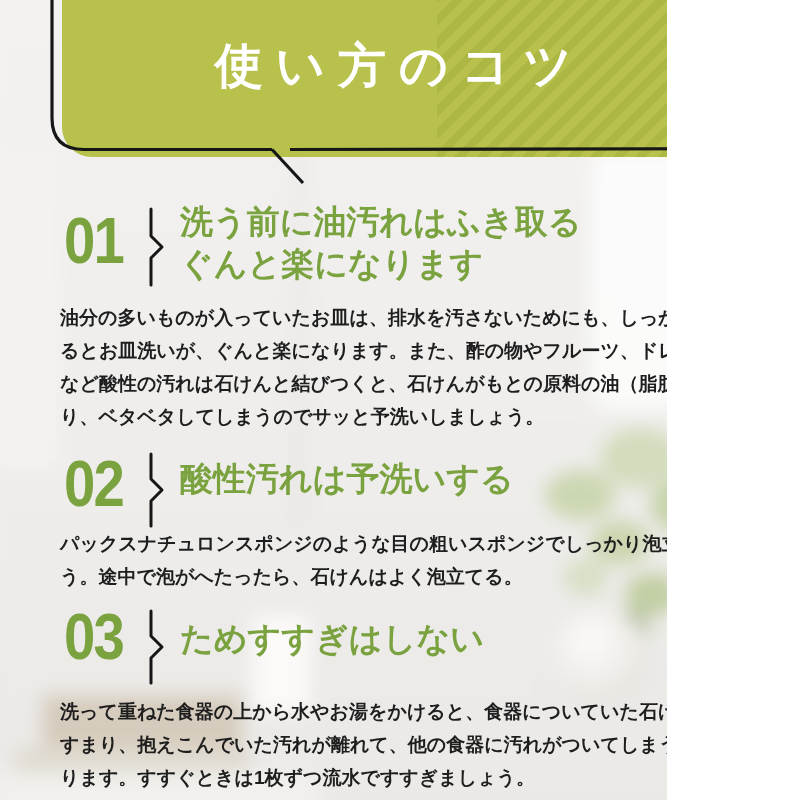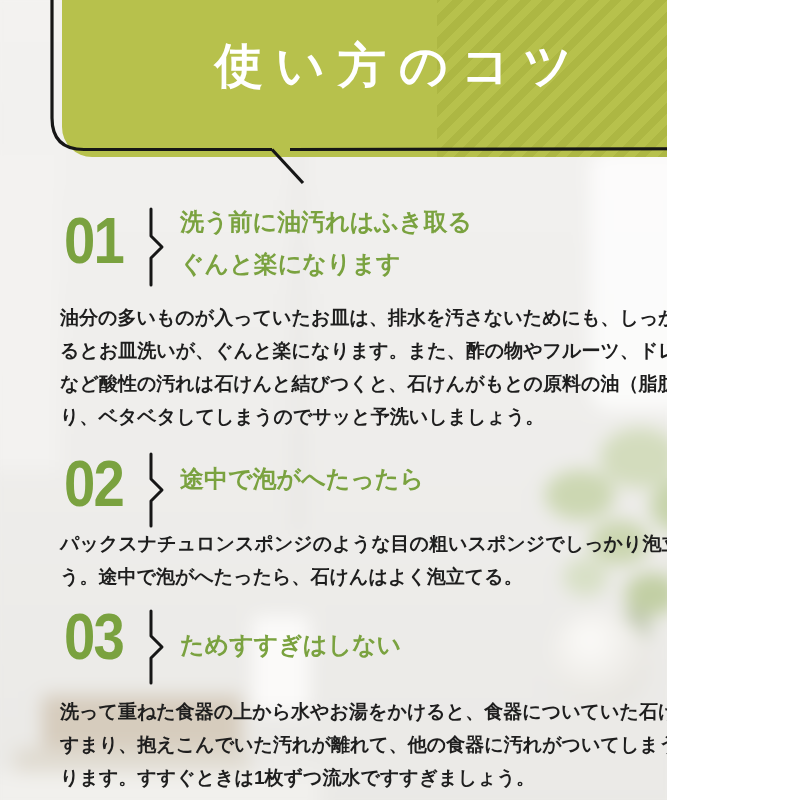--- a/index.html
+++ b/index.html
@@ -39,7 +39,7 @@
   .chev{position:absolute; left:147px;}
   .chev polyline{fill:none; stroke:var(--c-outline_black,#161616); stroke-width:3; stroke-linecap:round; stroke-linejoin:round;}
   .heads{position:absolute; left:180px;}
-  .h-line{font-size:24px; font-weight:bold; line-height:42px; color:var(--c-accent_green,#7aa23f); white-space:nowrap;}
+  .h-line{font-size:33px; font-weight:bold; line-height:42px; color:var(--c-accent_green,#7aa23f); white-space:nowrap;}
   .bodytxt{
     position:absolute; left:60px; width:714px; margin:0;
     font-size:19px; font-weight:bold; line-height:33px; letter-spacing:0;

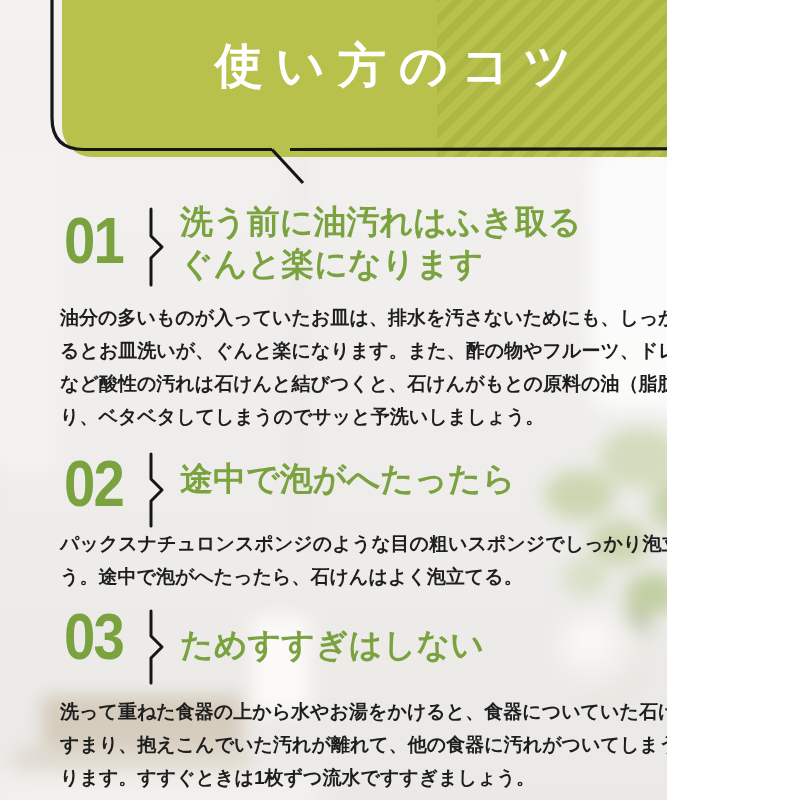--- a/index.html
+++ b/index.html
@@ -113,7 +113,7 @@
       <polyline points="4,2 4,27 15,38 4,49 4,74"></polyline>
     </svg>
     <div class="heads">
-      <div class="h-line">途中で泡がへたったら</div>
+      <div class="h-line">酸性汚れは予洗いする</div>
       <div class="h-line"></div>
     </div>
     <p class="bodytxt">パックスナチュロンスポンジのような目の粗いスポンジでしっかり泡立てましょう。途中で泡がへたったら、石けんはよく泡立てる。</p>

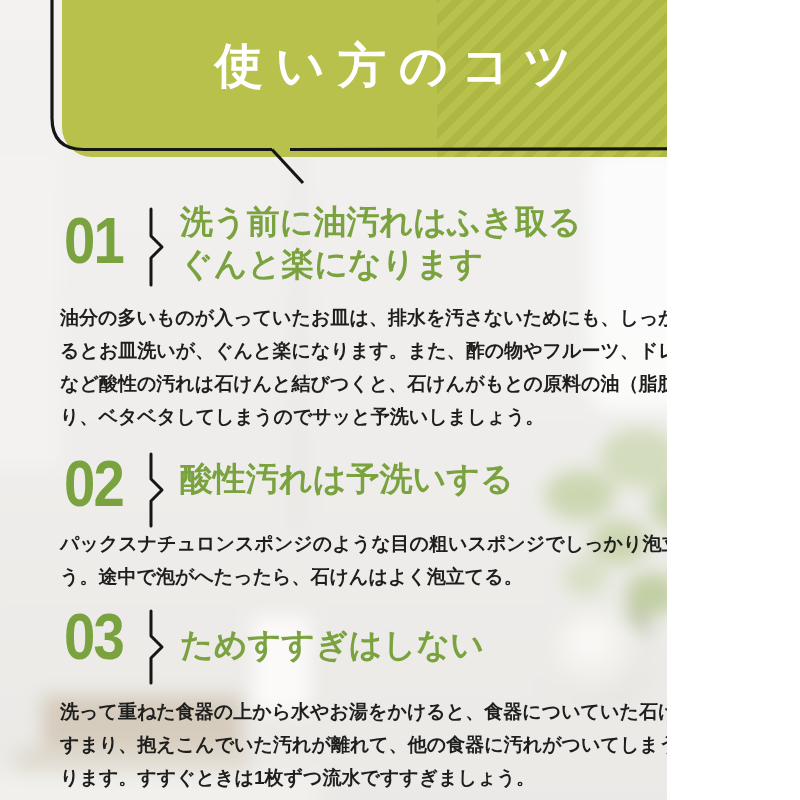--- a/index.html
+++ b/index.html
@@ -47,7 +47,7 @@
   }
   #s1{top:205px} #s1 .num{top:4px}  #s1 .chev{top:2px}  #s1 .heads{top:-4px} #s1 .bodytxt{top:96px}
   #s2{top:452px} #s2 .num{top:0}    #s2 .chev{top:0}    #s2 .heads{top:6px}  #s2 .bodytxt{top:75px}
-  #s3{top:605px} #s3 .num{top:0}    #s3 .chev{top:4px}  #s3 .heads{top:19px} #s3 .bodytxt{top:90px}
+  #s3{top:605px} #s3 .num{top:0}    #s3 .chev{top:4px}  #s3 .heads{top:13px} #s3 .bodytxt{top:90px}
 </style>
 </head>
 <body>

